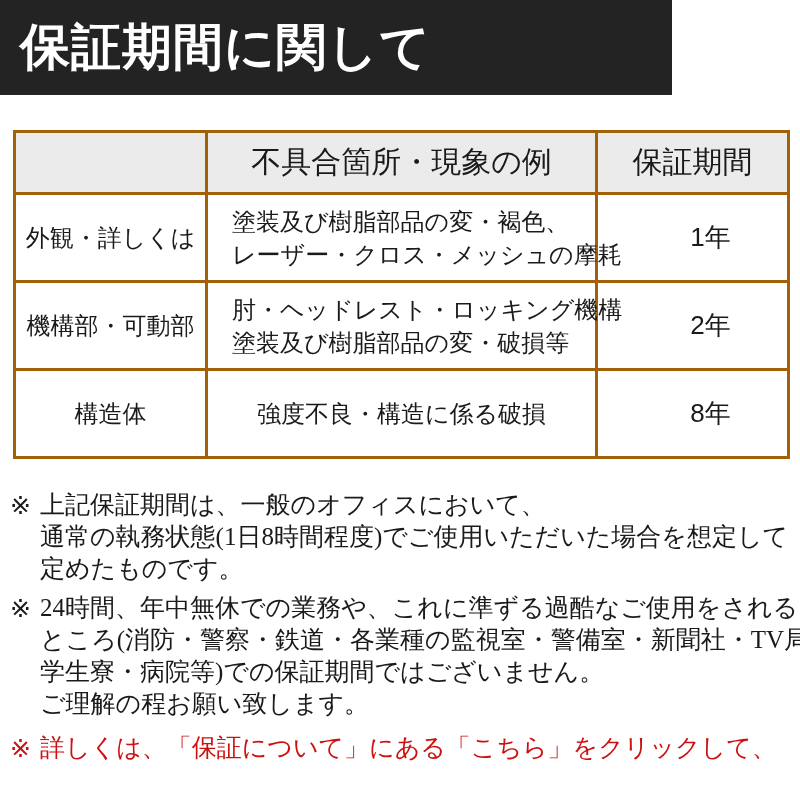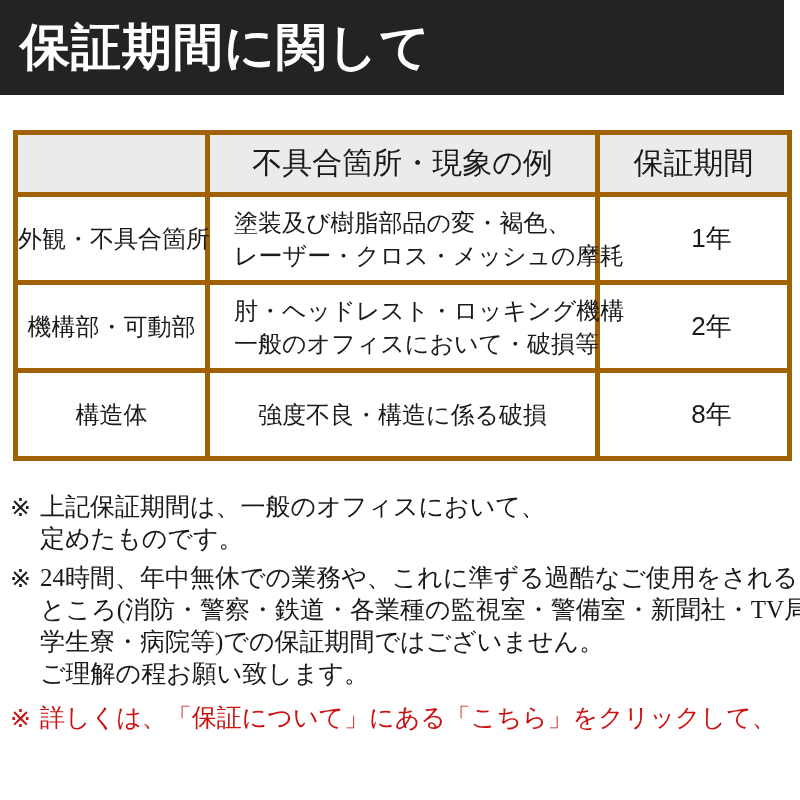--- a/index.html
+++ b/index.html
@@ -12,7 +12,7 @@
   }
   
   .title-bar {
-    width: 784px; height: 95px;
+    width: 672px; height: 95px;
     background: #232323;
     display: flex; align-items: center;
     padding-left: 20px;

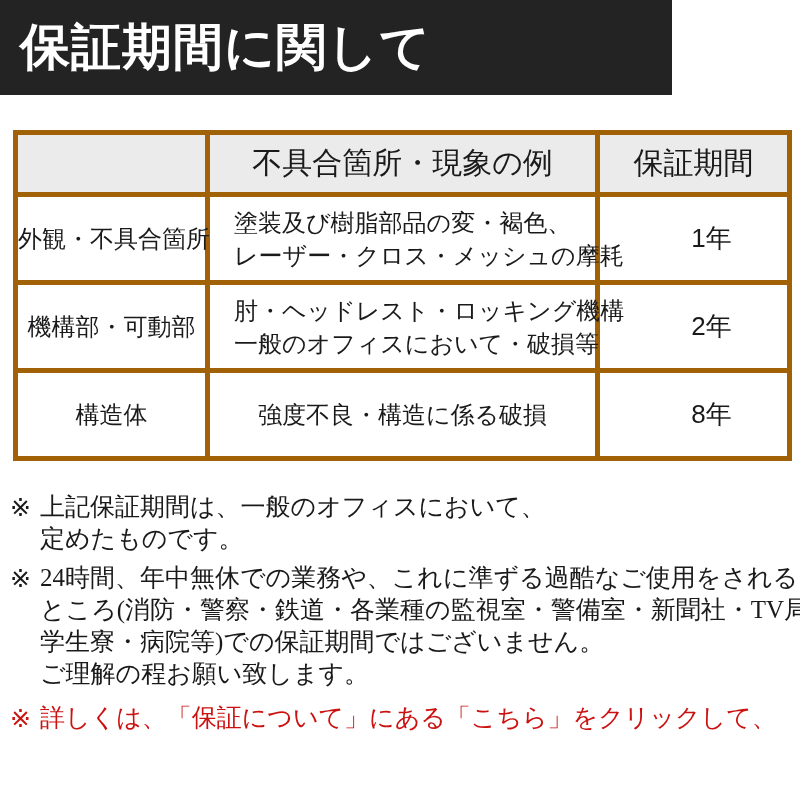--- a/index.html
+++ b/index.html
@@ -36,7 +36,7 @@
   .warranty-table col.col-ex     { width: 390px; }
   .warranty-table col.col-period { width: 192px; }
   .warranty-table th, .warranty-table td {
-    border: 5px solid #a16207;
+    border: 3px solid #a16207;
     vertical-align: middle;
     font-weight: normal;
   }

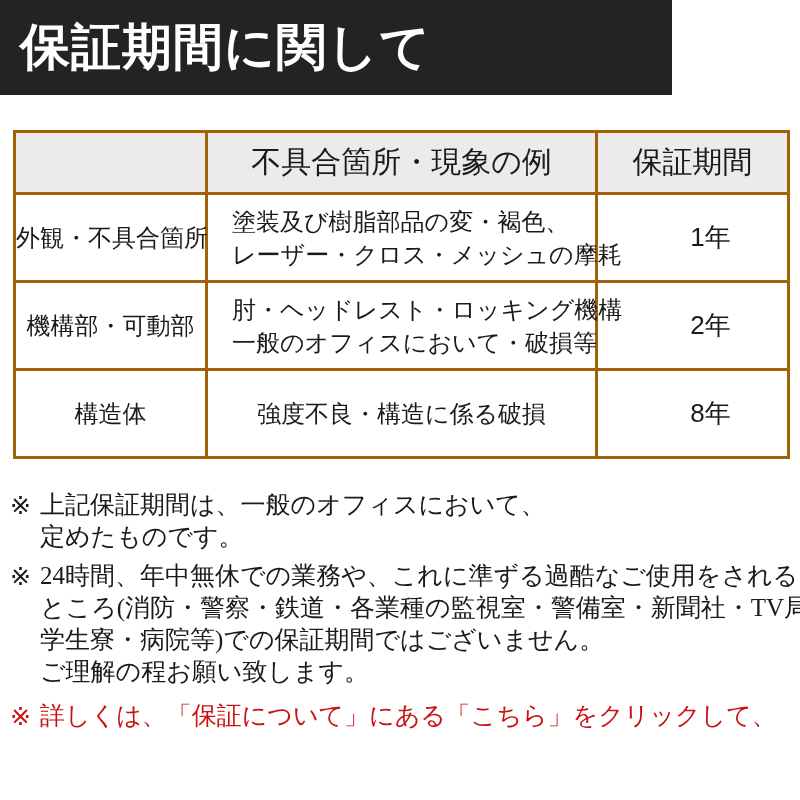--- a/index.html
+++ b/index.html
@@ -102,7 +102,7 @@
     </thead>
     <tbody>
       <tr>
-        <td class="cell-category">外観・不具合箇所</td>
+        <td class="cell-category">外観・詳しくは</td>
         <td class="cell-example">
           <div class="line">塗装及び樹脂部品の変・褐色、</div>
           <div class="line">レーザー・クロス・メッシュの摩耗</div>

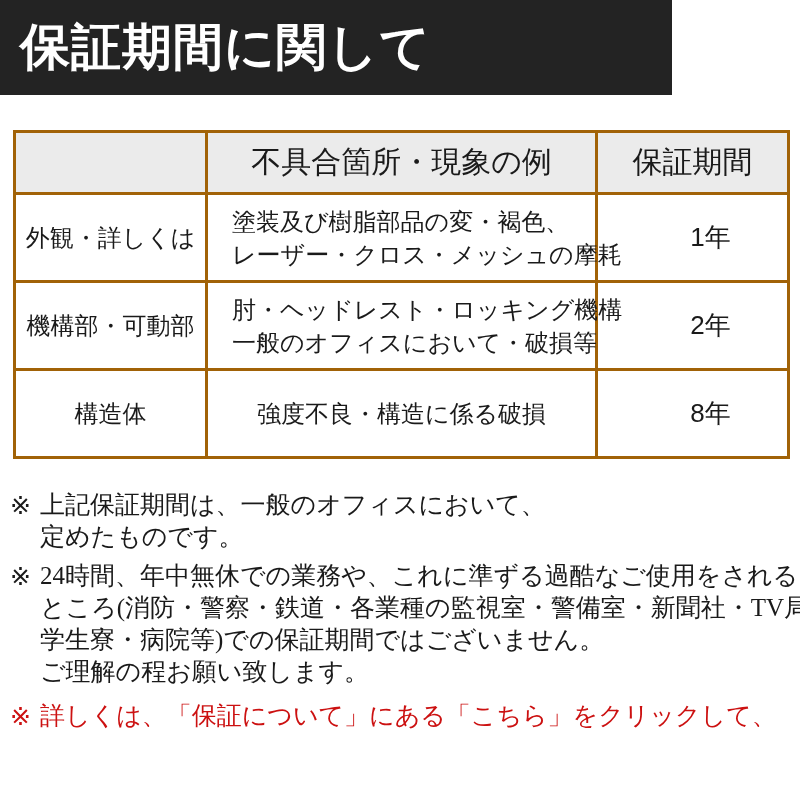--- a/index.html
+++ b/index.html
@@ -113,7 +113,7 @@
         <td class="cell-category">機構部・可動部</td>
         <td class="cell-example">
           <div class="line">肘・ヘッドレスト・ロッキング機構</div>
-          <div class="line">一般のオフィスにおいて・破損等</div>
+          <div class="line">塗装及び樹脂部品の変・破損等</div>
         </td>
         <td class="cell-period">2年</td>
       </tr>

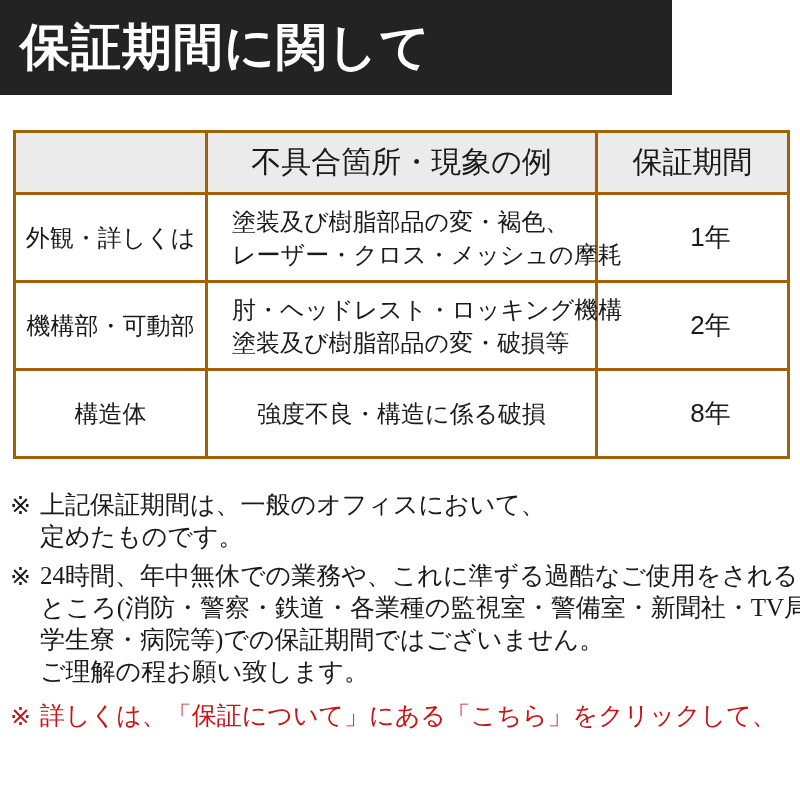--- a/index.html
+++ b/index.html
@@ -133,6 +133,7 @@
       <span class="note-marker">※</span>
       <div class="note-lines">
         <div class="note-line">上記保証期間は、一般のオフィスにおいて、</div>
+        <div class="note-line">通常の執務状態(1日8時間程度)でご使用いただいた場合を想定して</div>
         <div class="note-line">定めたものです。</div>
       </div>
     </div>

